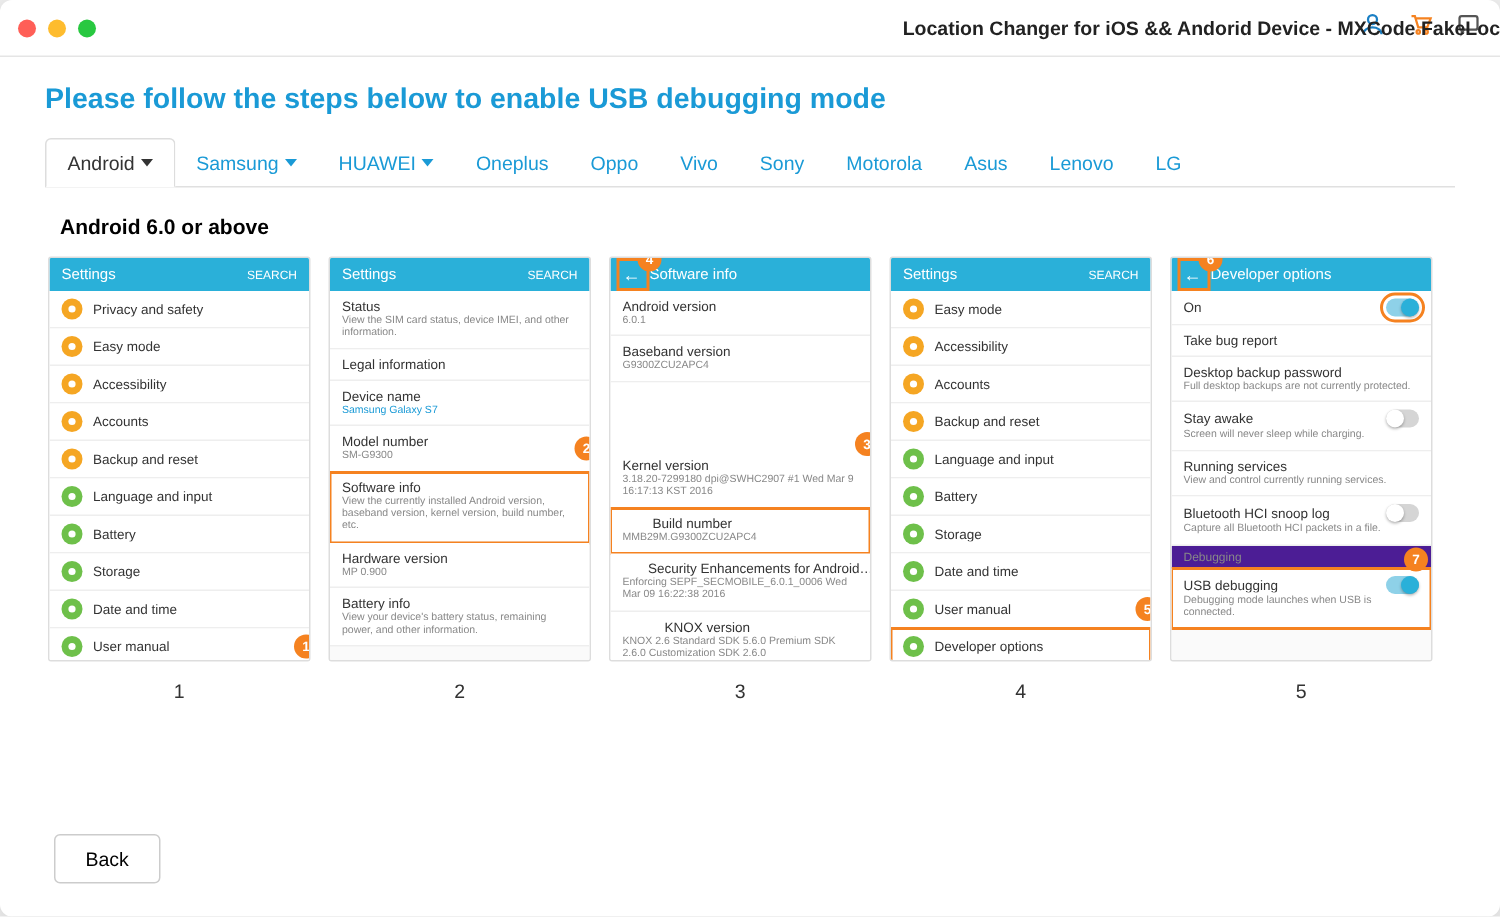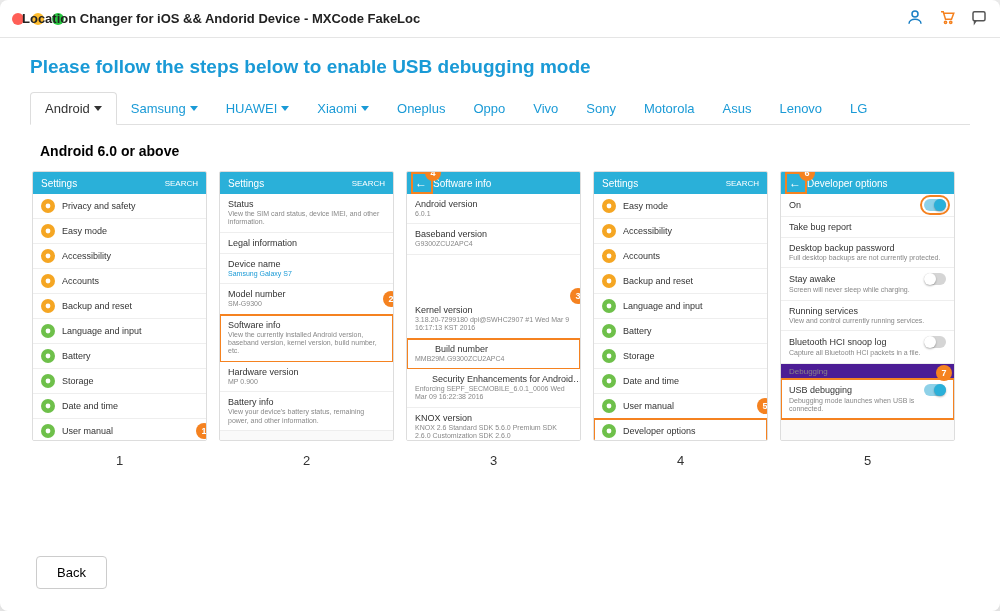--- a/index.html
+++ b/index.html
@@ -9,7 +9,7 @@
 .traffic { display: flex; gap: 8px; }
 .tl { width: 12px; height: 12px; border-radius: 50%; }
 .tl.r { background:#ff5f57; } .tl.y { background:#febc2e; } .tl.g { background:#28c840; }
-.title { position:absolute; left:0; right:0; text-align:left; font-size:13px; font-weight:600; color:#222;padding-left:22px; }
+.title { position:absolute; left:0; right:0; text-align:right; font-size:13px; font-weight:600; color:#222;padding-left:22px; }
 .top-icons { margin-left:auto; display:flex; gap:14px; align-items:center; }
 .top-icons svg { width:18px; height:18px; }
 .content { flex:1; padding: 18px 30px 22px 30px; display:flex; flex-direction:column; }

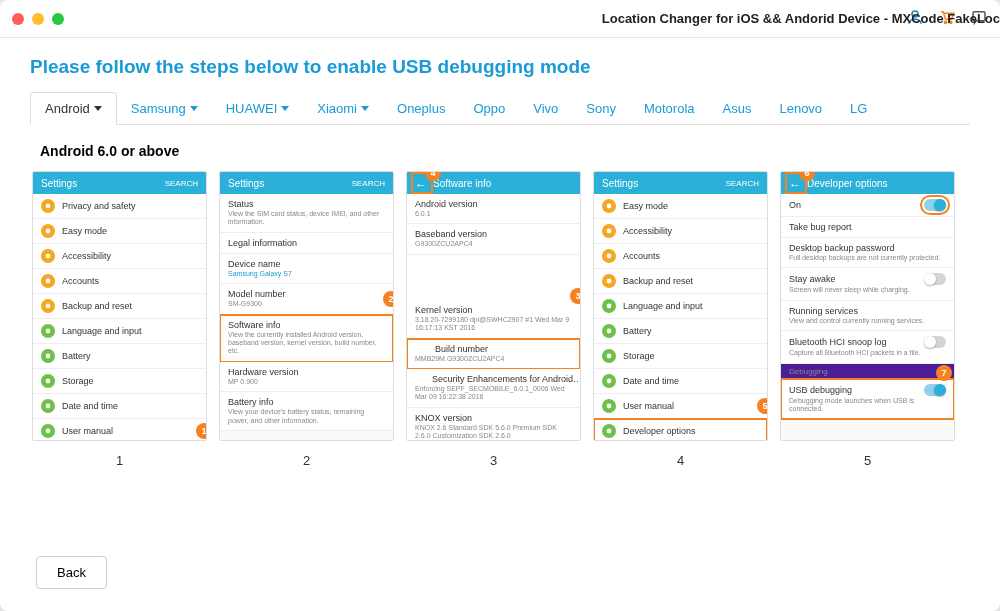--- a/index.html
+++ b/index.html
@@ -79,7 +79,6 @@
         <div class="tab active">Android<span class="caret"></span></div>
         <div class="tab">Samsung<span class="caret"></span></div>
         <div class="tab">HUAWEI<span class="caret"></span></div>
-        <div class="tab">Xiaomi<span class="caret"></span></div>
         <div class="tab">Oneplus</div>
         <div class="tab">Oppo</div>
         <div class="tab">Vivo</div>

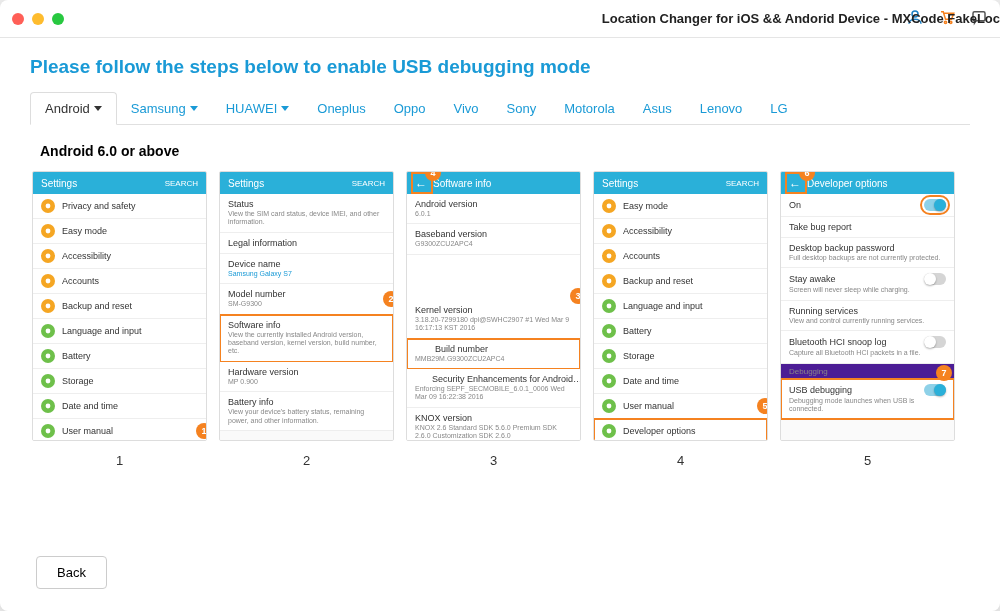--- a/index.html
+++ b/index.html
@@ -303,7 +303,7 @@
 Wed Mar 09 16:22:38 2016</span>
               </div>
               <div class="srow sub">
-                <div style="display: flex; align-items: flex-start; gap: 7px; width: 100%;">
+                <div style="display: flex; align-items: flex-start; gap: 7px; width: 100%; margin-left: 28px;">
                   <span style="flex: 1 1 0%; overflow: hidden; text-overflow: ellipsis; white-space: nowrap;">KNOX version</span>
                 </div>
                 <span class="sm">KNOX 2.6

